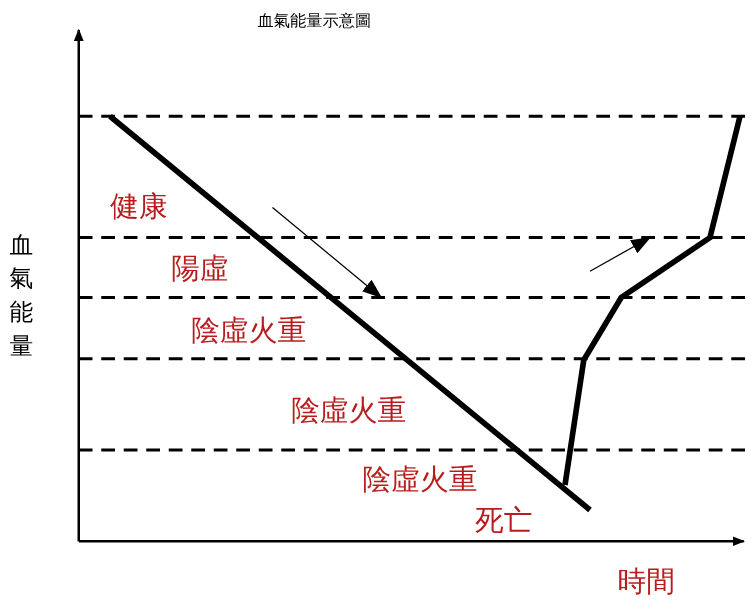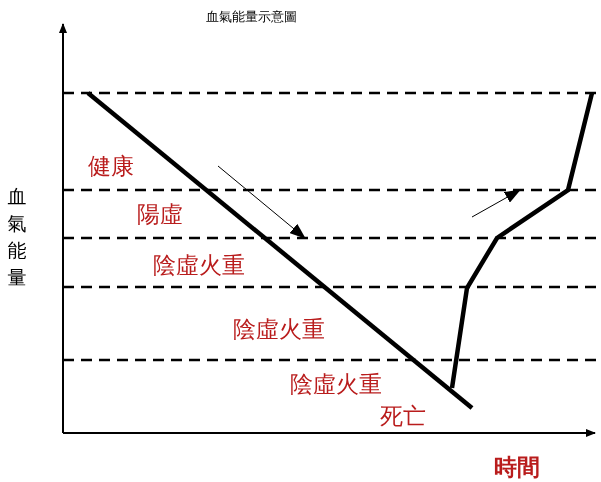--- a/index.html
+++ b/index.html
@@ -59,6 +59,6 @@
 <div class="lbl" style="left:290px; top:373px;">陰虛火重</div>
 <div class="lbl" style="left:380px; top:405px;font-family:Liberation Serif, serif;">死亡</div>
 
-<div class="lbl" style="left:494px; top:455px;font-weight:bold;">時間</div>
+<div class="lbl" style="left:494px; top:455px;">時間</div>
 
 </body></html>

